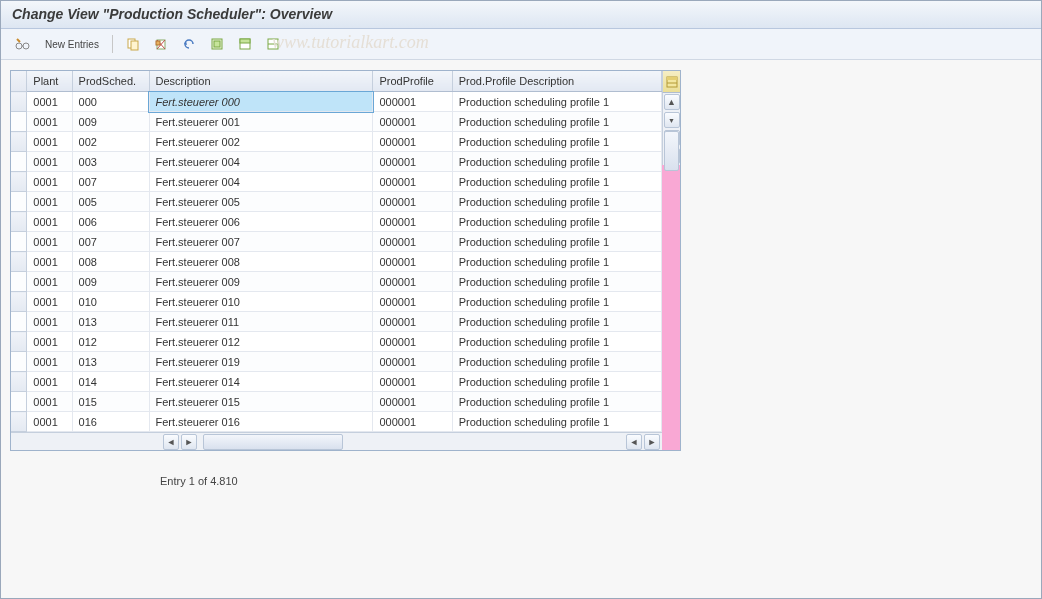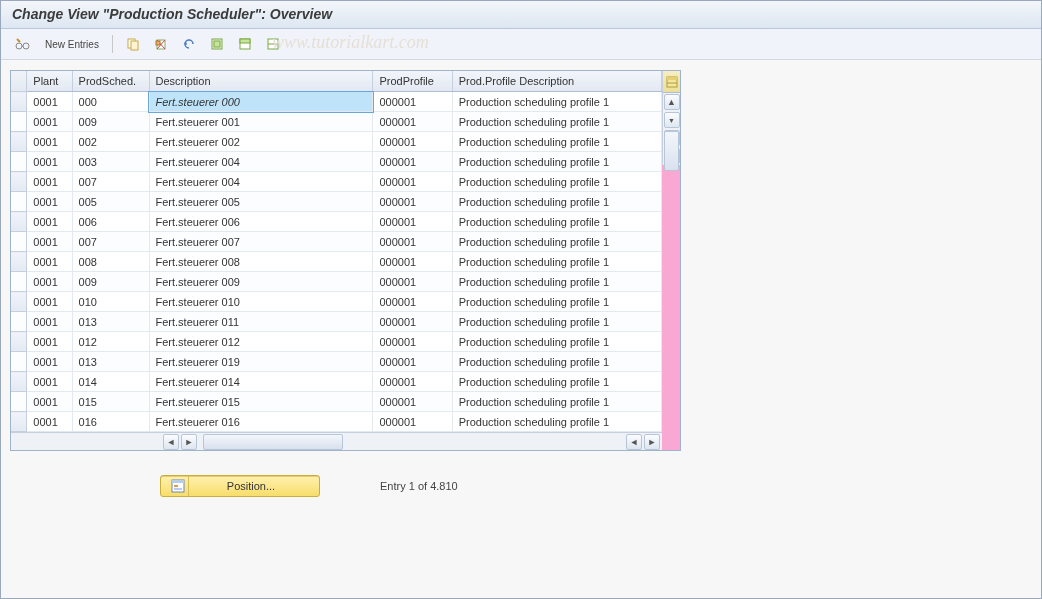--- a/index.html
+++ b/index.html
@@ -485,17 +485,6 @@
 </div>
 
 <div class="footer-area">
-  <button class="position-btn">
-    <span class="icon">
-      <svg width="14" height="14" viewBox="0 0 14 14">
-          <rect x="1" y="1" width="12" height="12" fill="#fff" stroke="#6f87b3"></rect>
-          <rect x="1" y="1" width="12" height="3" fill="#b8cdea"></rect>
-          <rect x="3" y="6" width="4" height="2" fill="#e29a4a"></rect>
-          <rect x="3" y="9" width="8" height="2" fill="#b8cdea"></rect>
-        </svg>
-    </span>
-    <span class="lbl">Position...</span>
-  </button>
   <span class="entry-text">Entry 1 of 4.810</span>
 </div>
 

